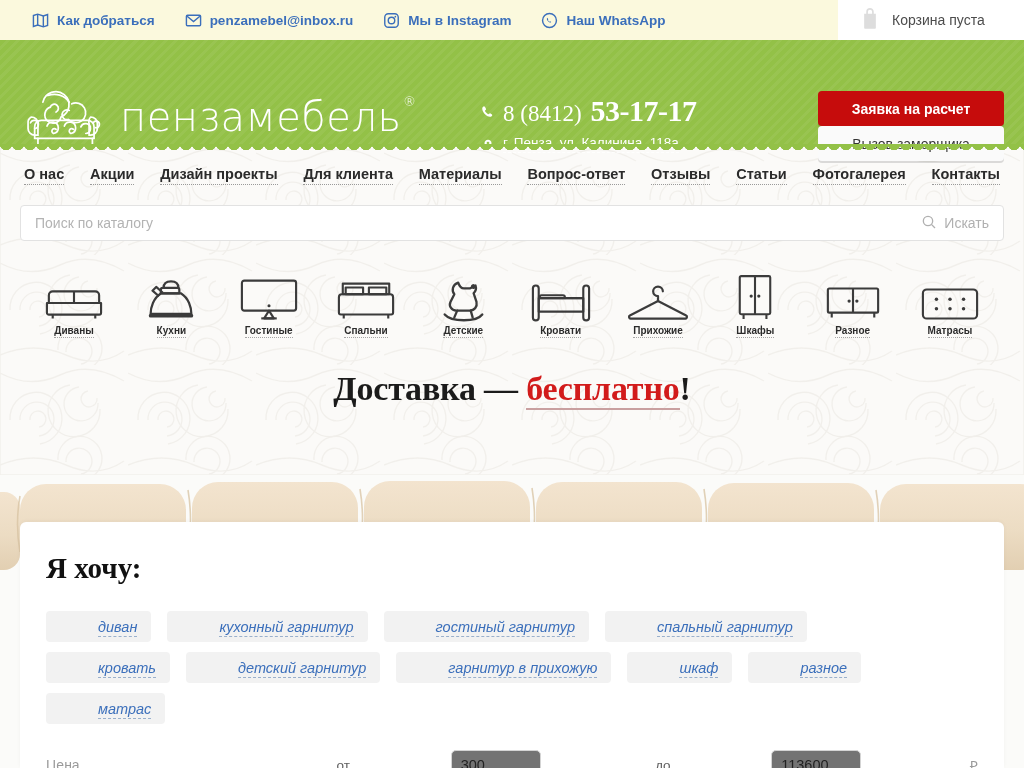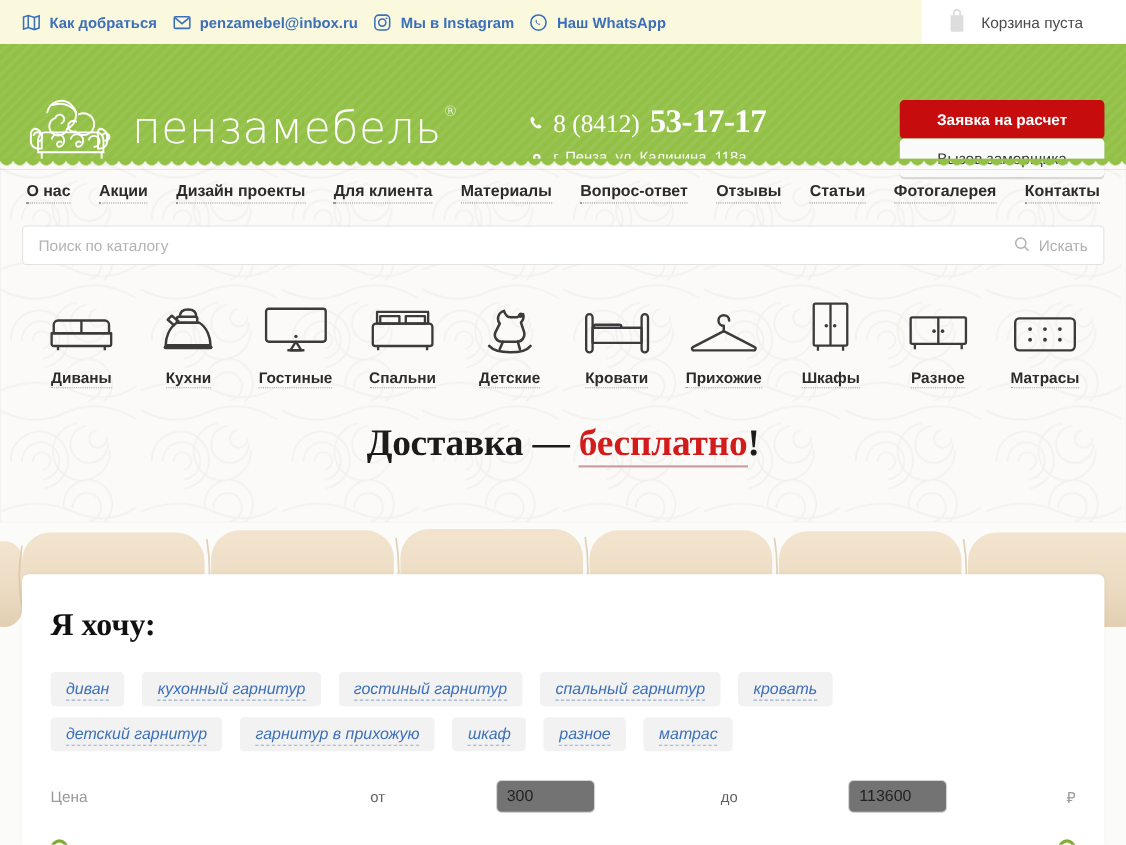--- a/index.html
+++ b/index.html
@@ -24,7 +24,8 @@
     display: flex;
     align-items: center;
     padding-left: 20px;
-    gap: 14px;
+    gap: 30px;
+    margin-left: 12px;
   }
   .toplink {
     display: flex;

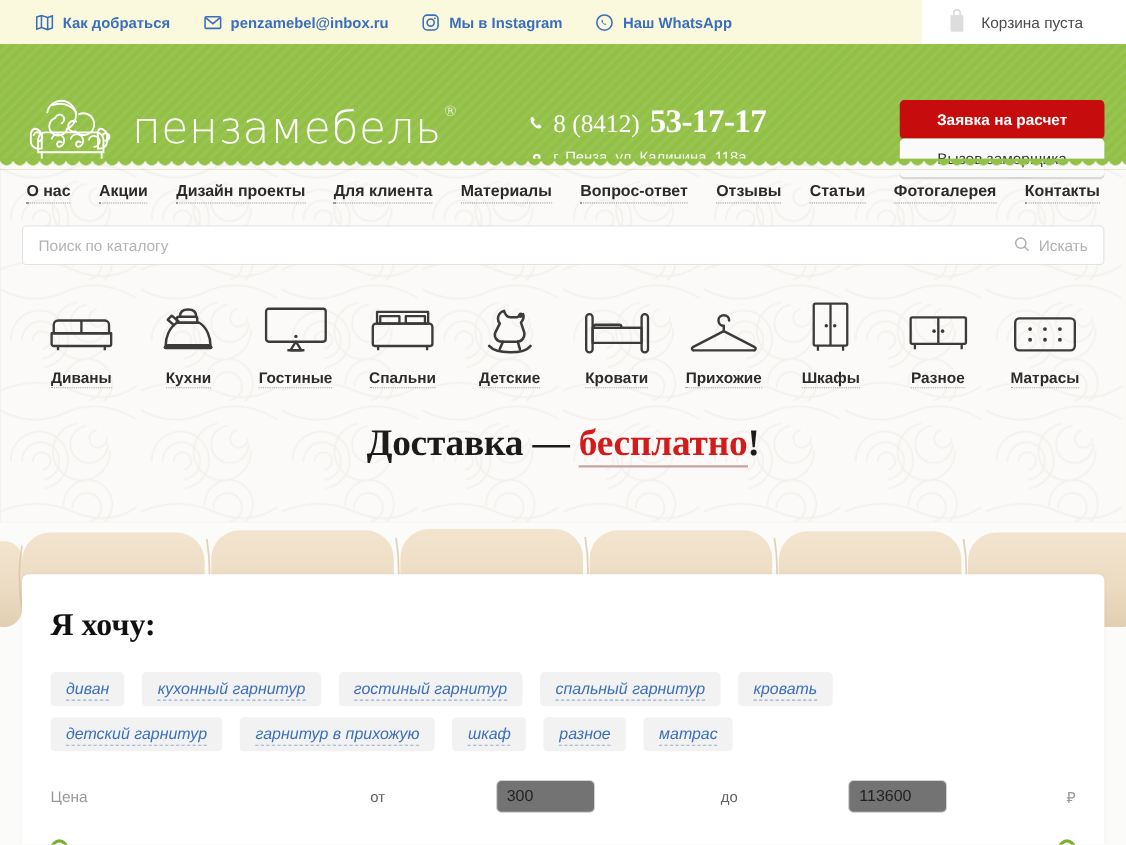--- a/index.html
+++ b/index.html
@@ -241,8 +241,8 @@
     justify-content: center;
   }
   .cat-label {
-    margin-top: 12px;
-    font-size: 14px;
+    margin-top: 2px;
+    font-size: 10px;
     font-weight: bold;
     color: #2b2b2b;
     border-bottom: 1px dotted #a5a5a5;

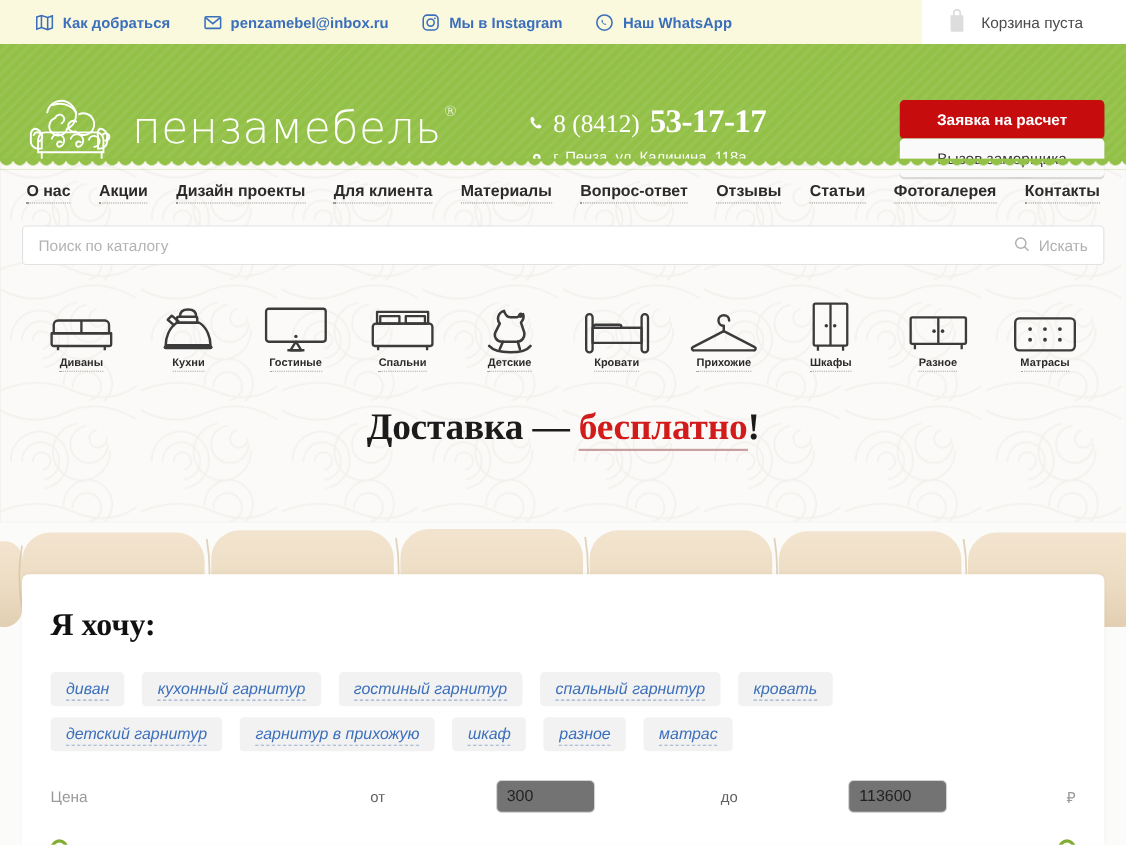--- a/index.html
+++ b/index.html
@@ -314,6 +314,7 @@
     color: #3b6fbb;
     border-bottom: 1px dashed #9ab0cc;
     padding-bottom: 1px;
+    margin-left: 38px;
   }
   .price-row {
     display: flex;

